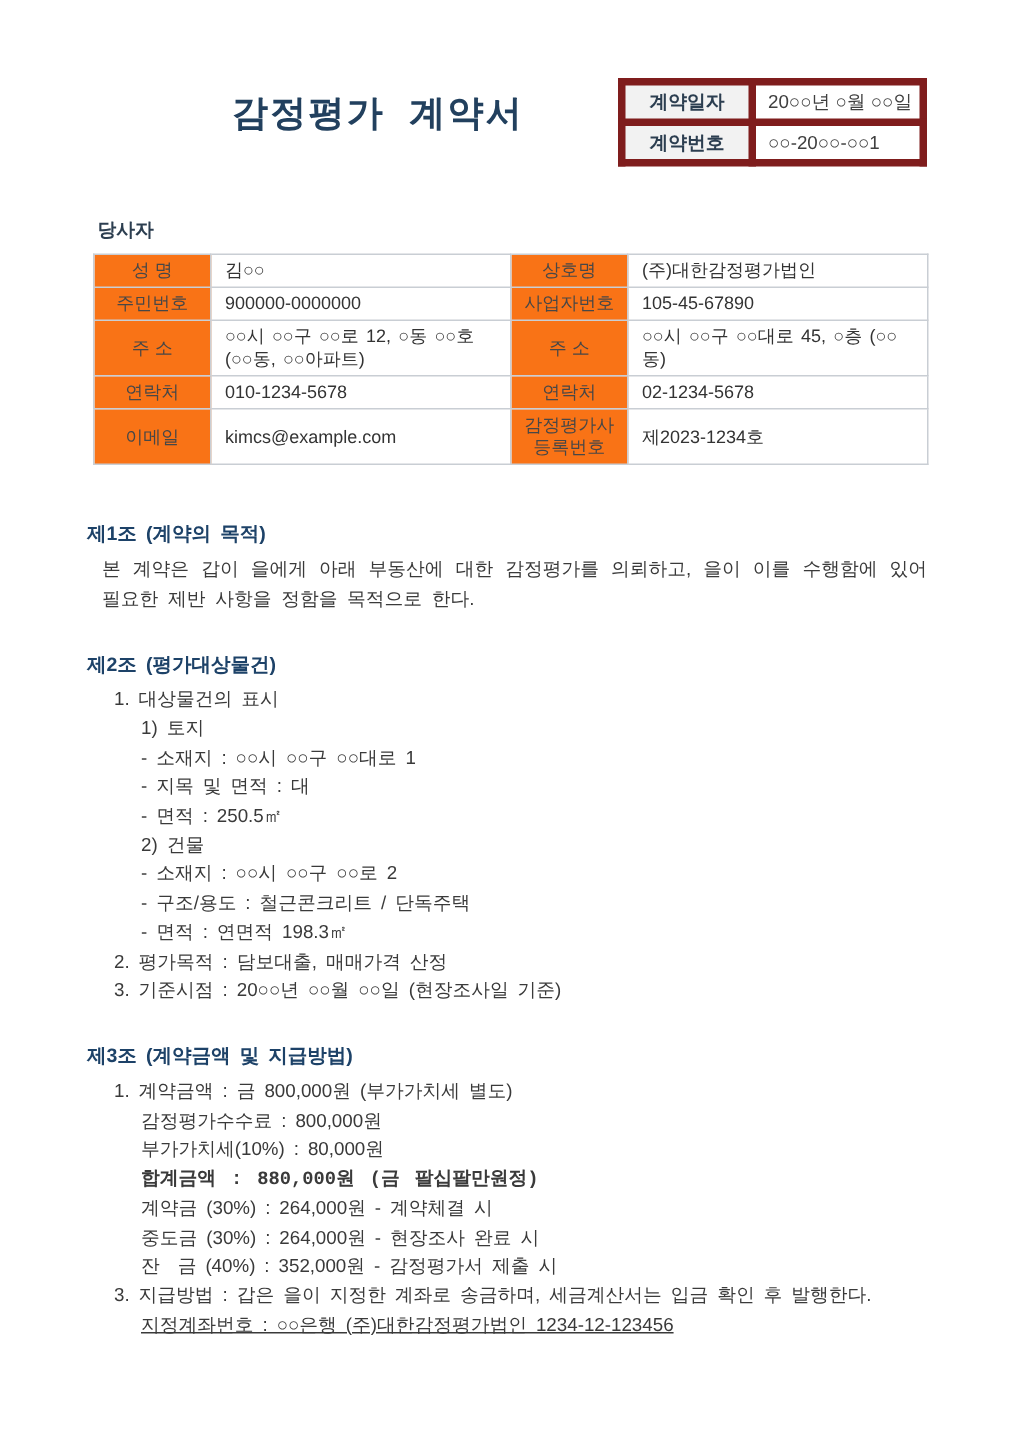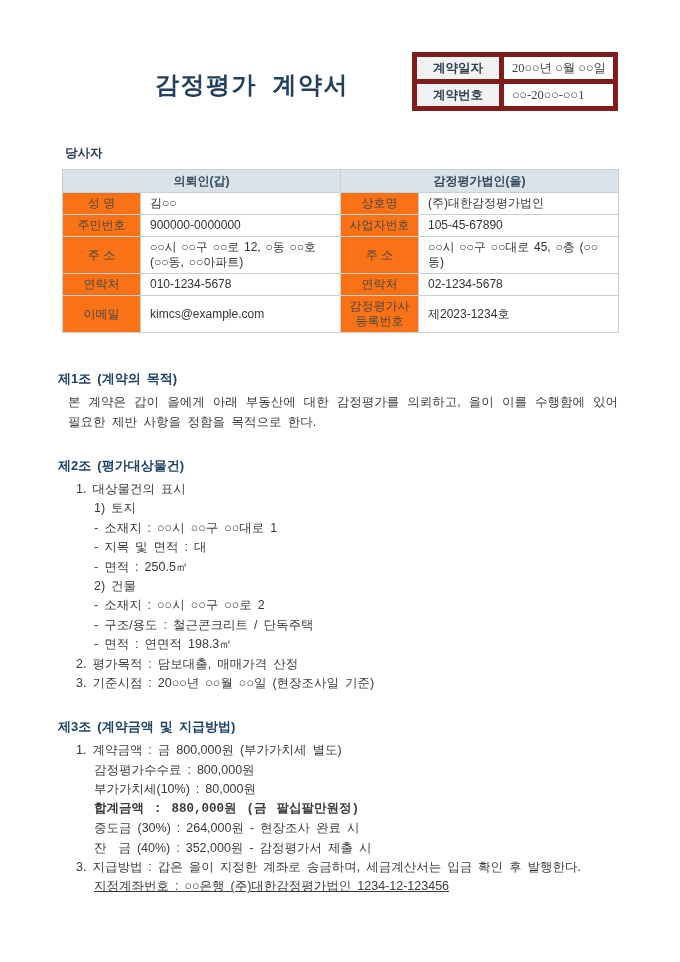--- a/index.html
+++ b/index.html
@@ -10,7 +10,7 @@
     overflow:hidden;
   }
   
-  .header-row { display:flex; align-items:center;font-family:Liberation Serif, serif; }
+  .header-row { display:flex; align-items:flex-start; }
   .doc-title {
     flex:1; text-align:center; padding:7px 0 0 30px;
     font-size:24px; font-weight:bold; color:#22405e;

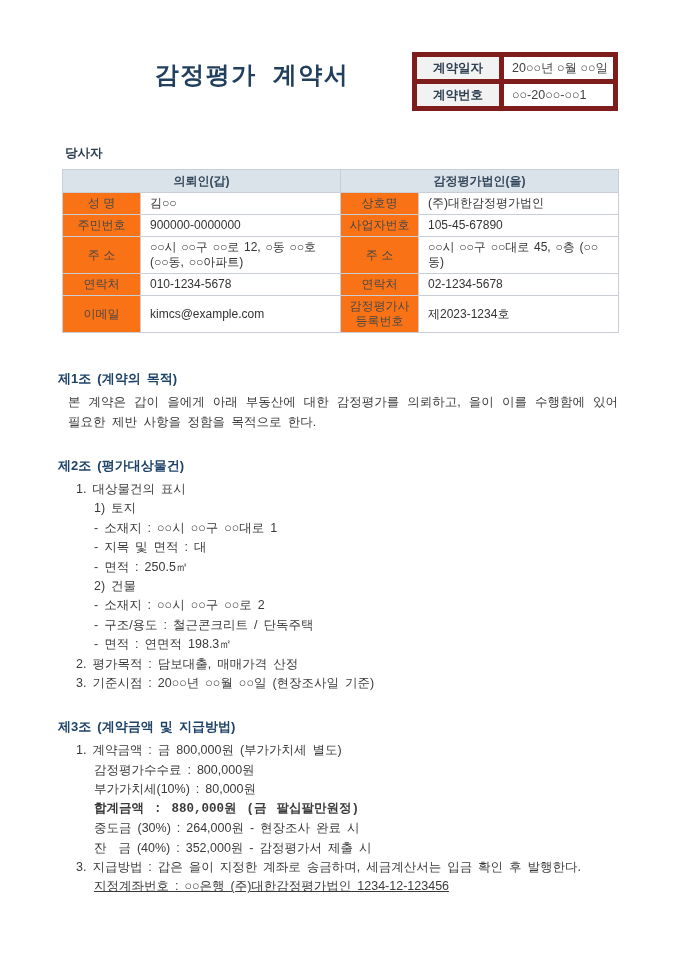--- a/index.html
+++ b/index.html
@@ -73,10 +73,6 @@
         <col style="width:200px">
     </colgroup>
     <tbody>
-        <tr>
-      <th class="ph" colspan="2">의뢰인(갑)</th>
-      <th class="ph" colspan="2">감정평가법인(을)</th>
-    </tr>
     <tr>
       <td class="lbl">성 명</td>
       <td class="val">김○○</td>

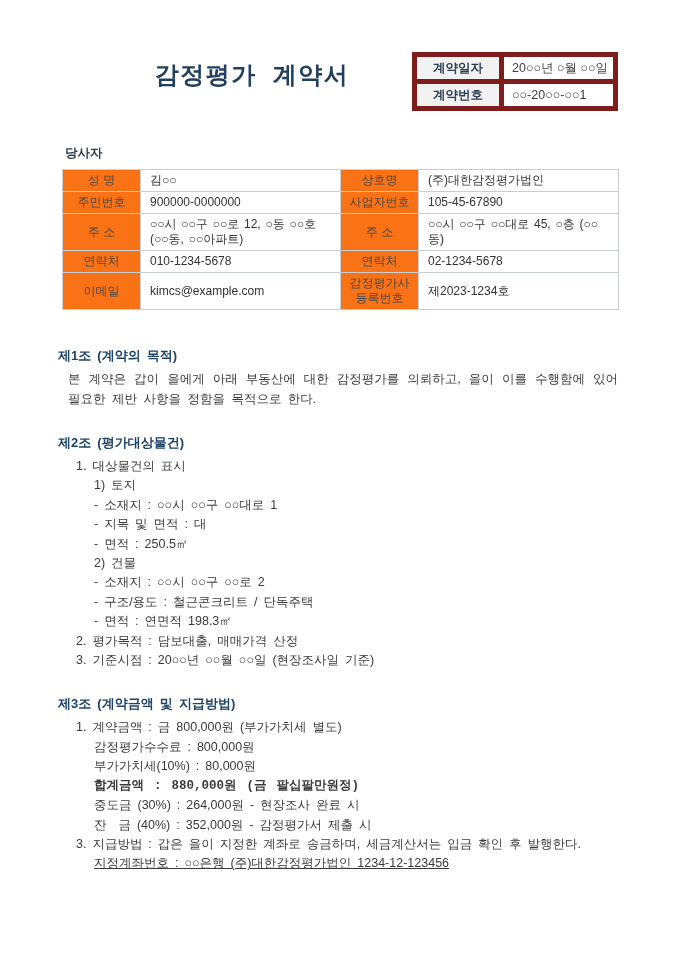--- a/index.html
+++ b/index.html
@@ -132,6 +132,7 @@
     <div class="line i2">감정평가수수료 : 800,000원</div>
     <div class="line i2">부가가치세(10%) : 80,000원</div>
     <div class="line i2 bold">합계금액 : 880,000원 (금 팔십팔만원정)</div>
+    <div class="line i2">계약금 (30%) : 264,000원 - 계약체결 시</div>
     <div class="line i2">중도금 (30%) : 264,000원 - 현장조사 완료 시</div>
     <div class="line i2">잔  금 (40%) : 352,000원 - 감정평가서 제출 시</div>
     <div class="line i1">3. 지급방법 : 갑은 을이 지정한 계좌로 송금하며, 세금계산서는 입금 확인 후 발행한다.</div>

